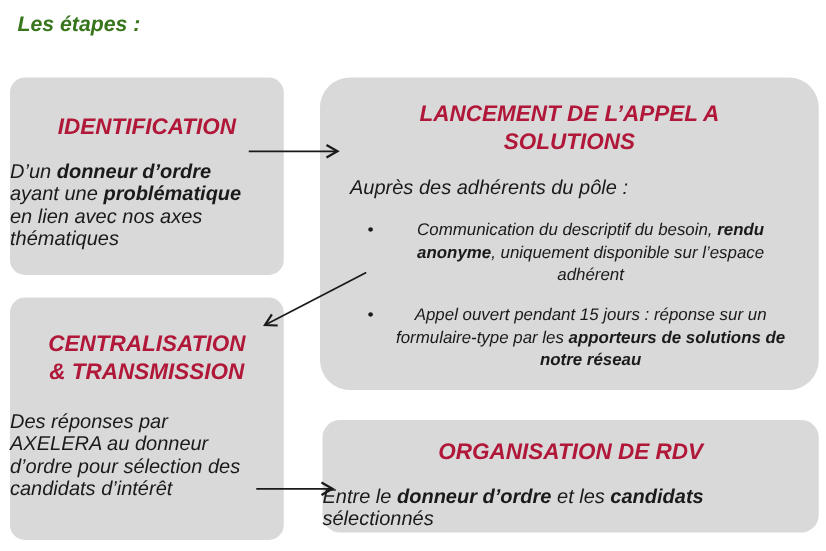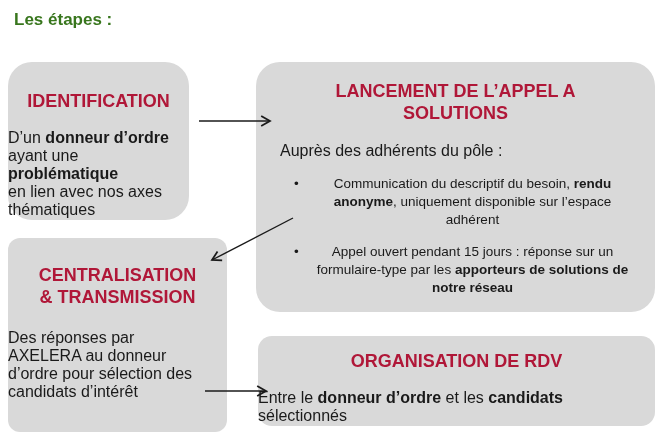--- a/index.html
+++ b/index.html
@@ -14,6 +14,7 @@
     height: 441px;
     background: #ffffff;
     overflow: hidden;
+    font-style: italic;
   }
   .page-title {
     position: absolute;

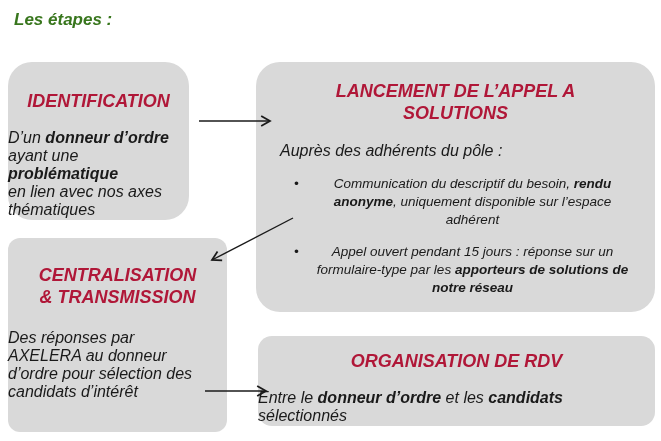--- a/index.html
+++ b/index.html
@@ -45,8 +45,8 @@
 
   
   #box-identification {
-    left: 8px; top: 62px; width: 181px; height: 158px;
-    border-radius: 24px;
+    left: 8px; top: 62px; width: 219px; height: 158px;
+    border-radius: 12px;
     padding-top: 28px;
   }
   #box-identification .body-text { margin-top: 17px; }

